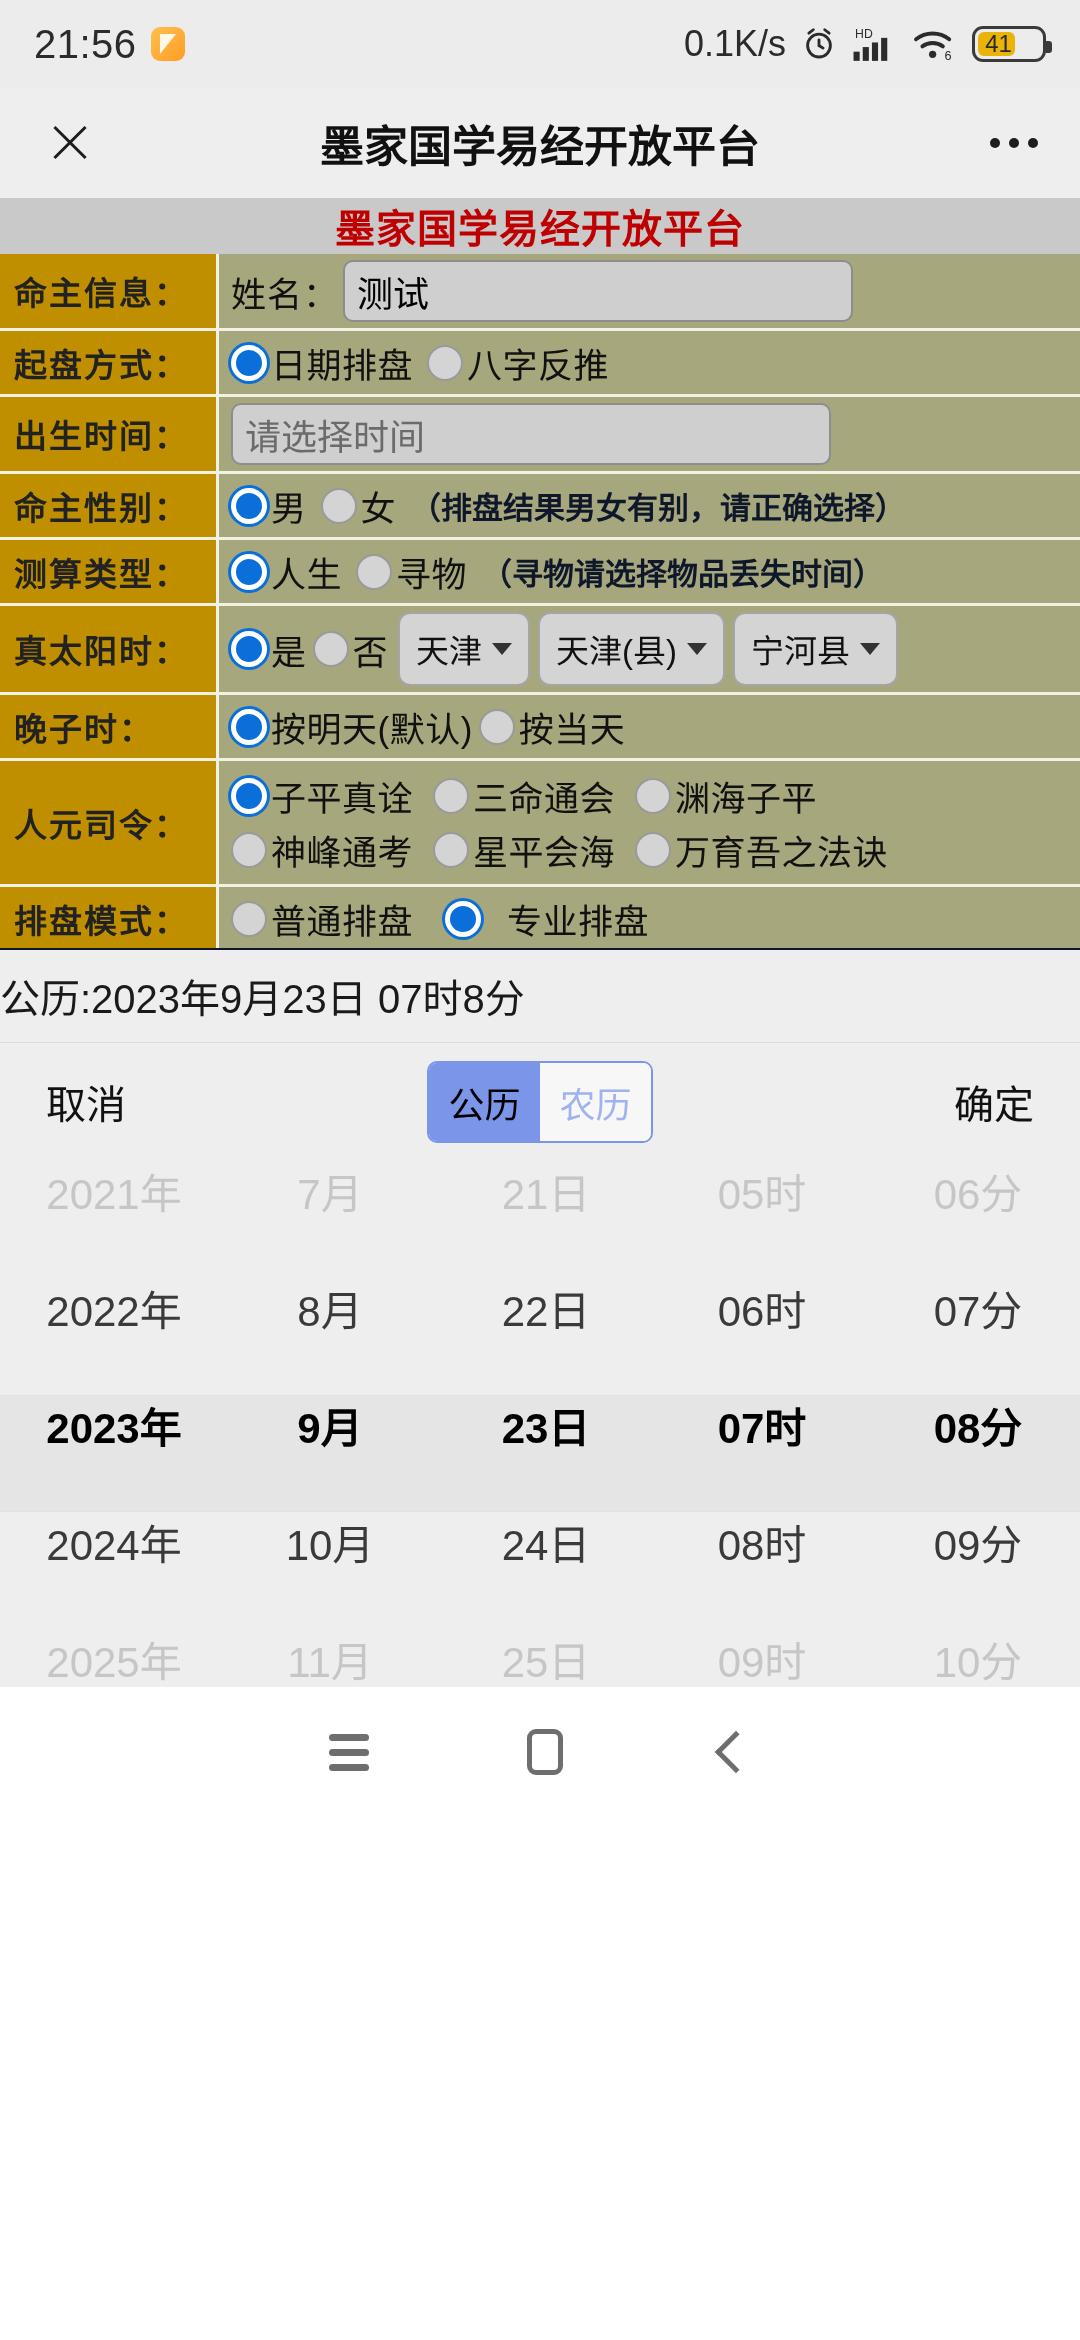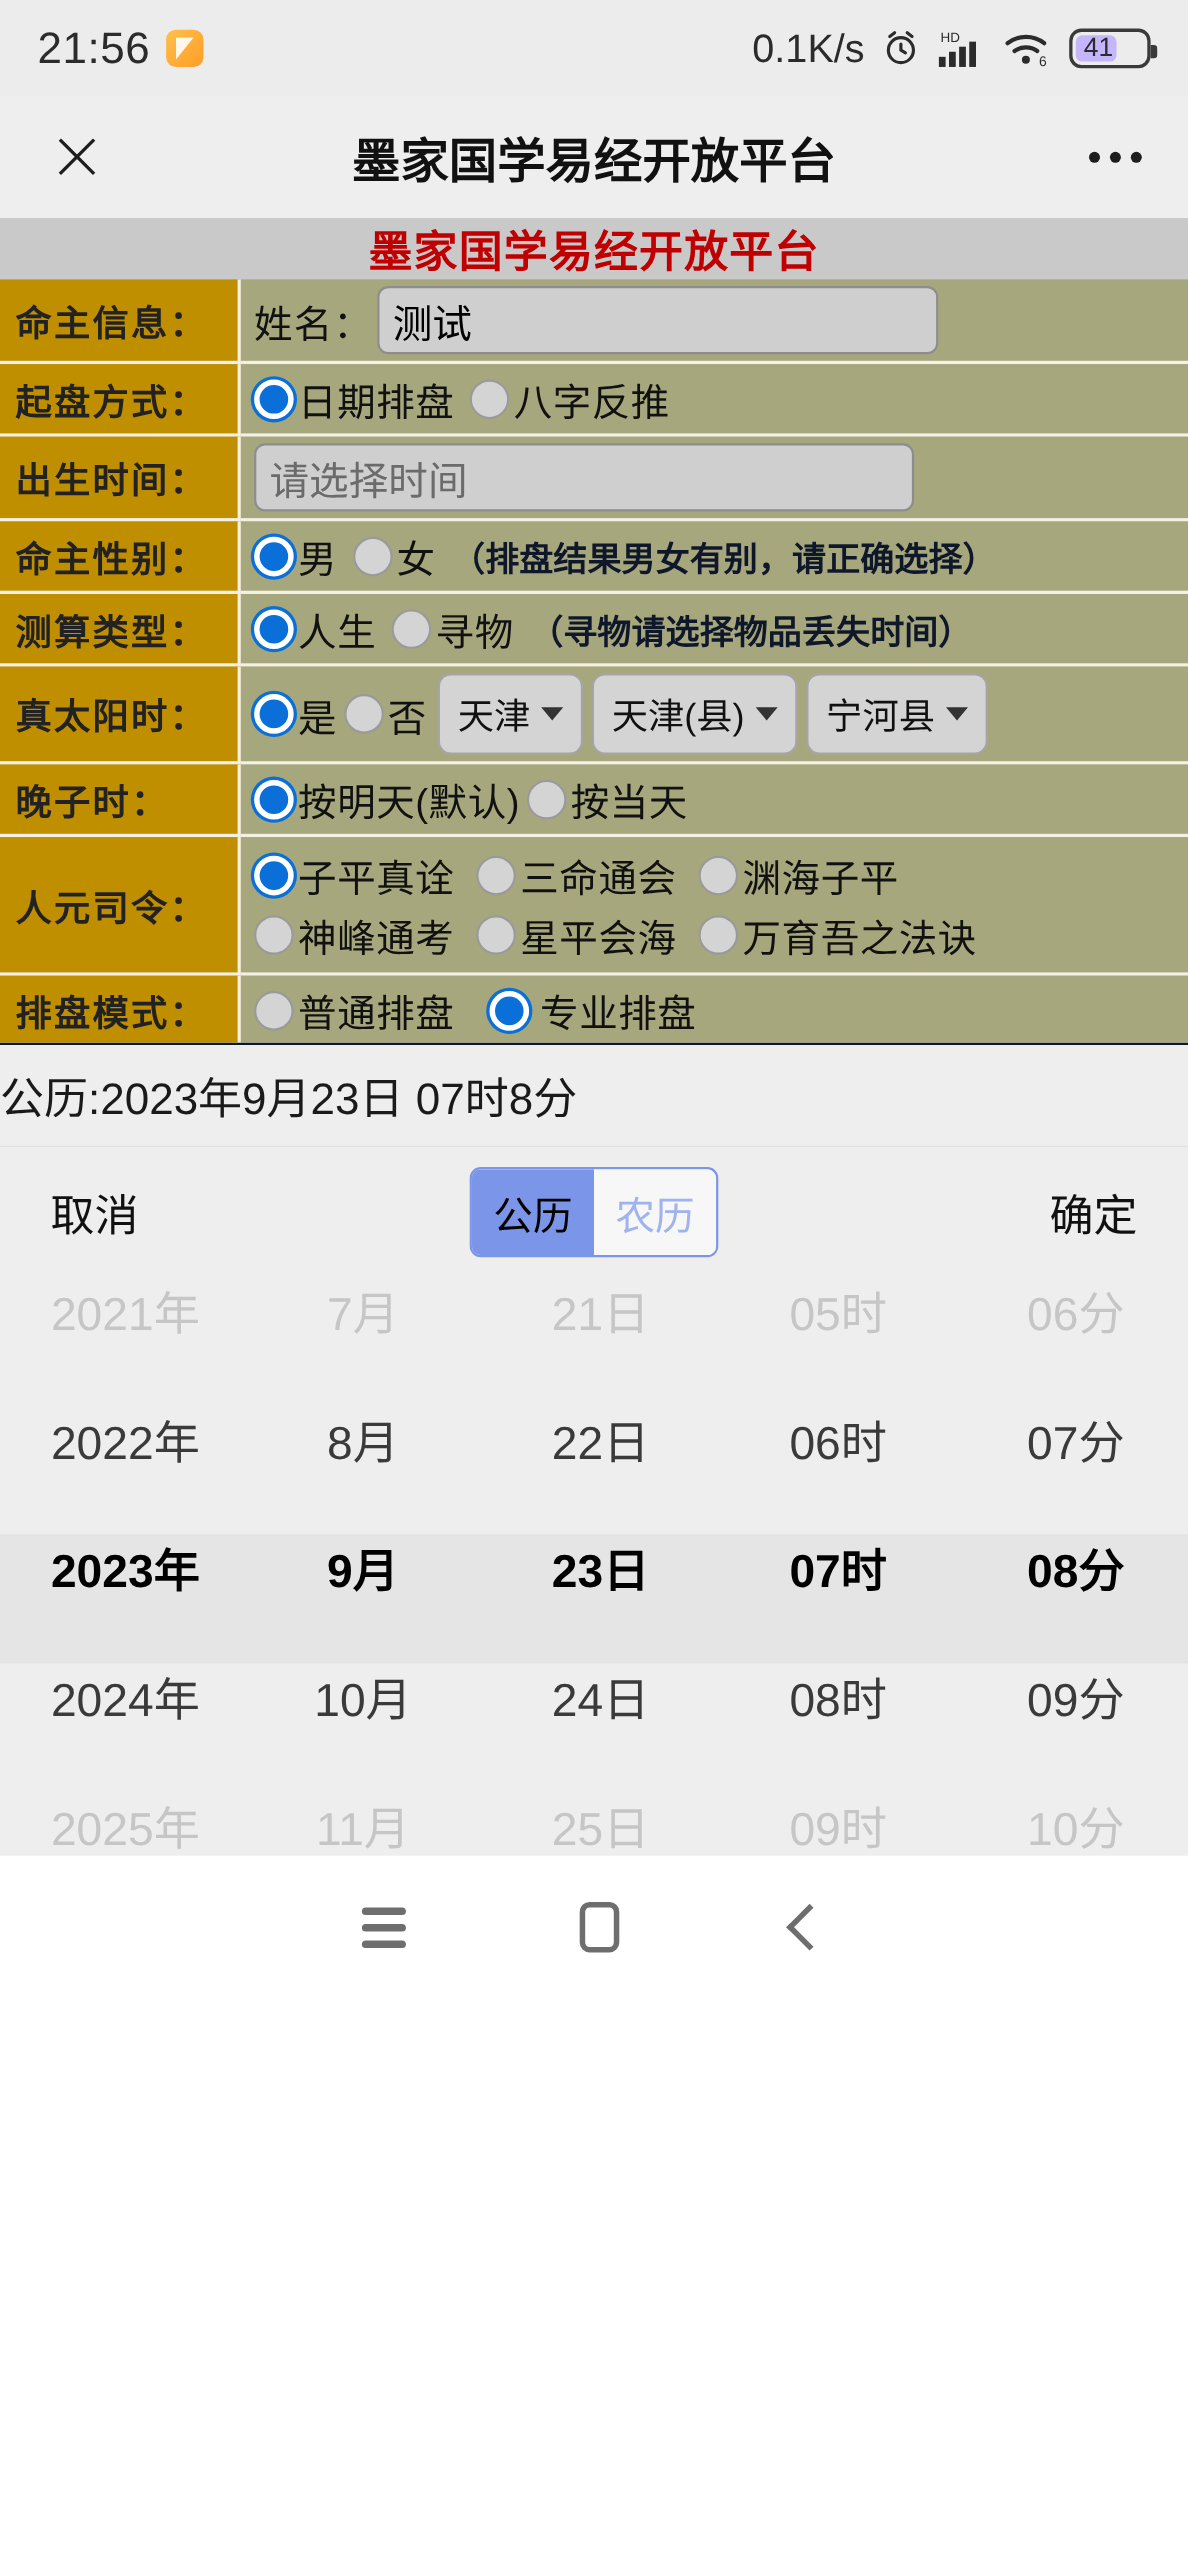--- a/index.html
+++ b/index.html
@@ -39,7 +39,7 @@
     width:6px; height:12px; background:#3a3a3a; border-radius:0 3px 3px 0;
   }
   .sb-batt-fill{
-    background:#c4b5fd; height:100%; width:60%; border-radius:6px;
+    background:#eab308; height:100%; width:60%; border-radius:6px;
     display:flex; align-items:center; justify-content:center;
   }
   .sb-batt-num{ font-size:24px; color:#2b2b2b; margin-left:4px; }

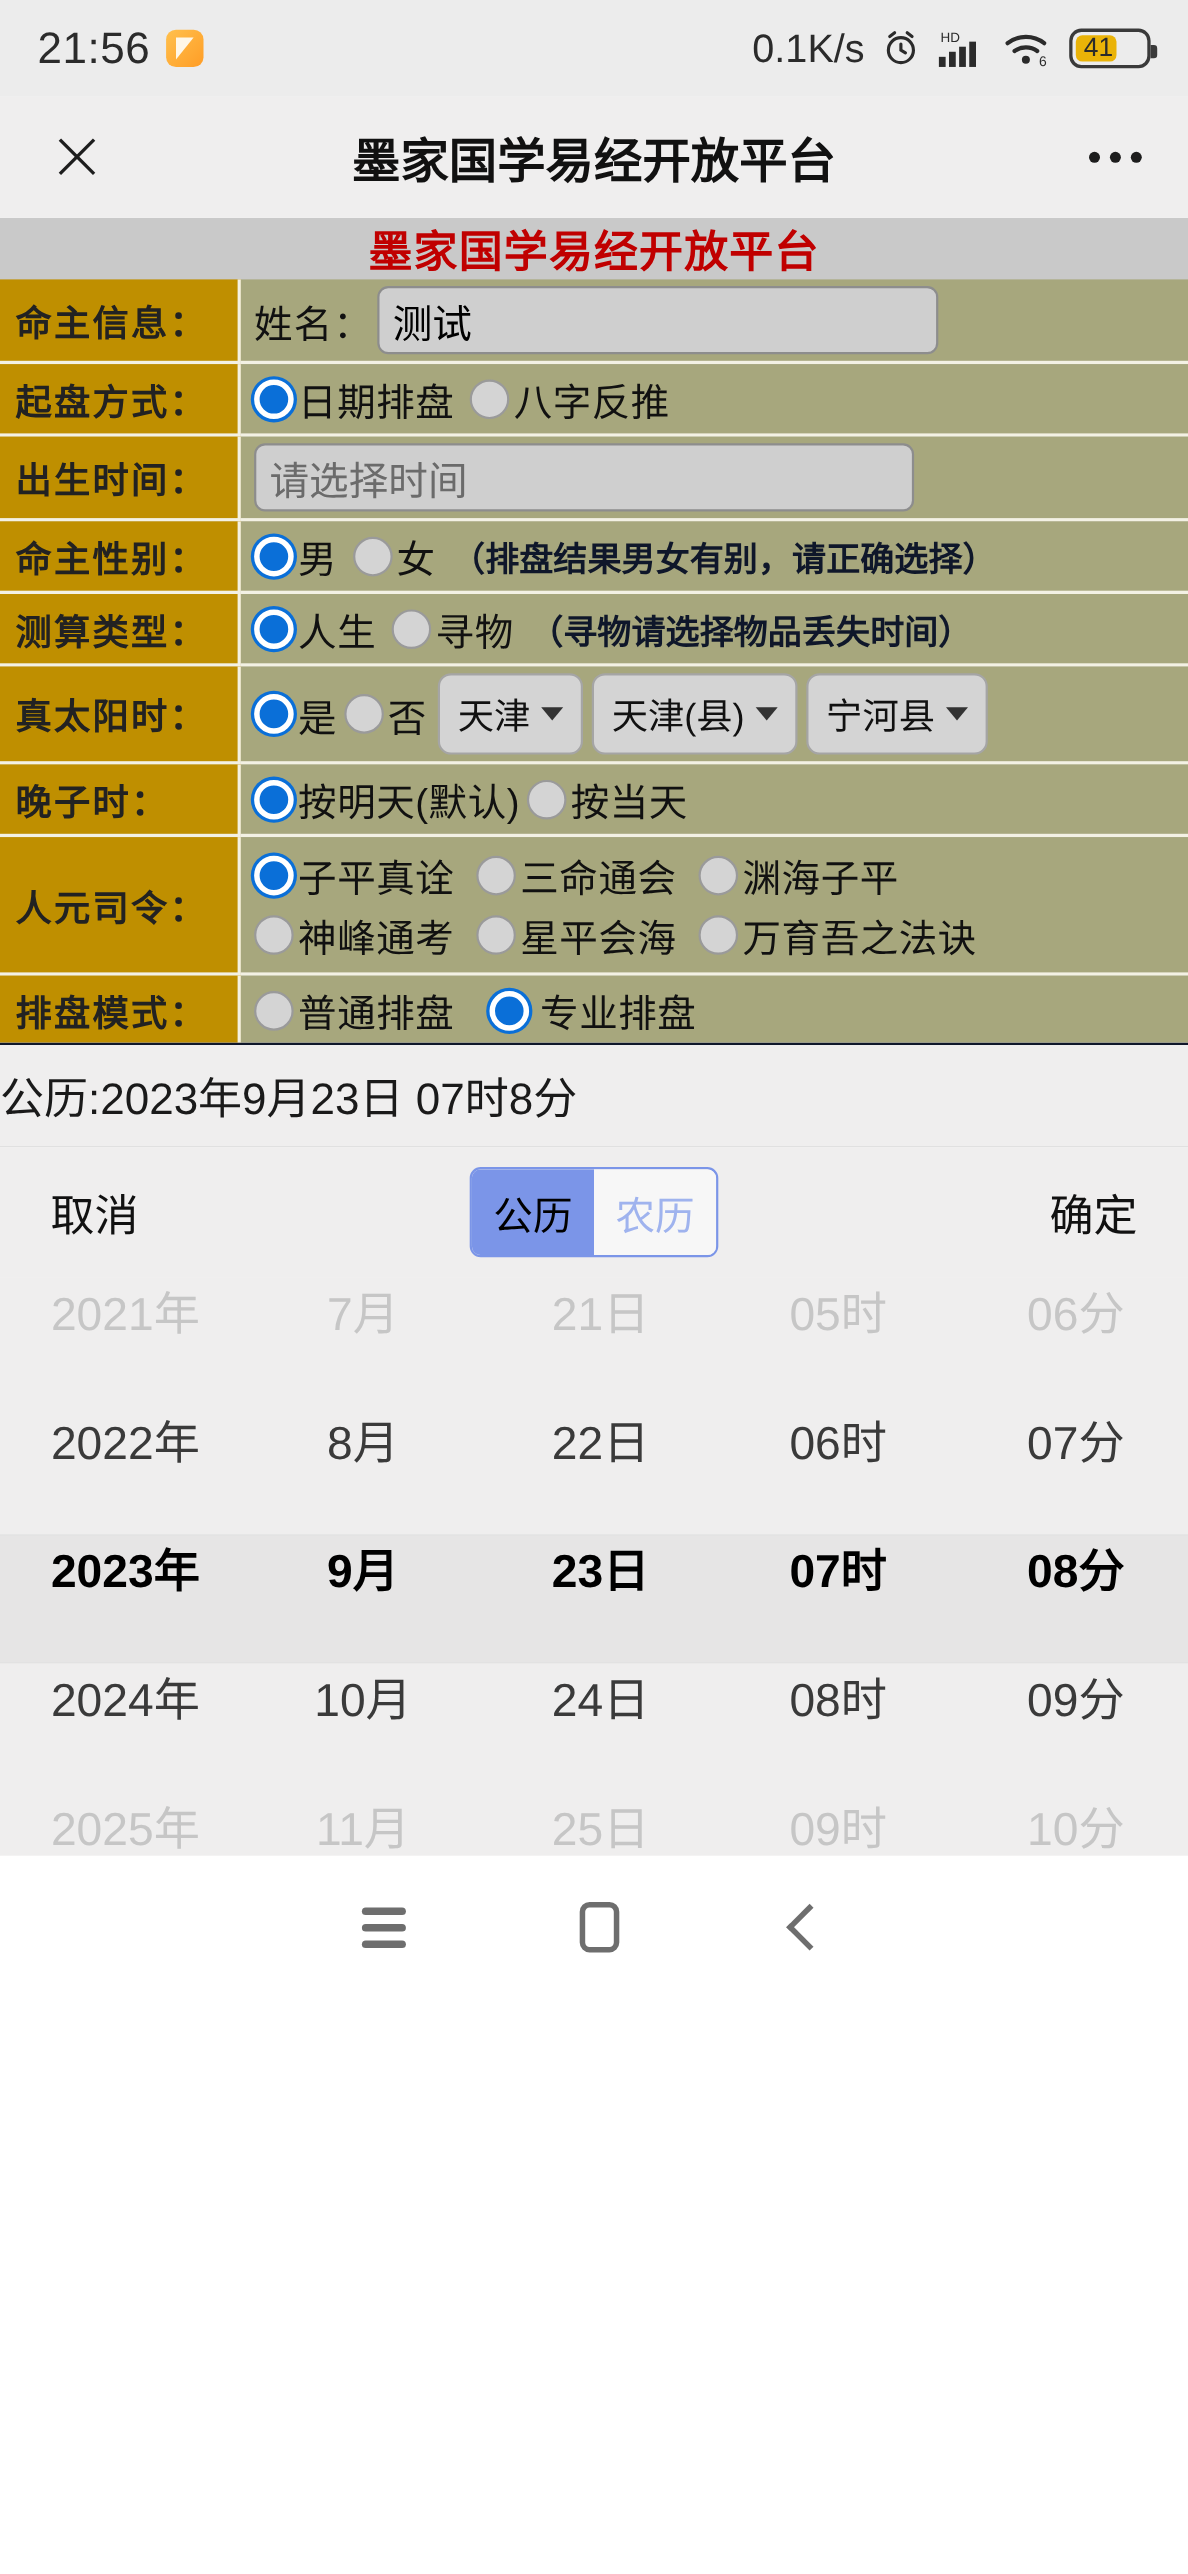--- a/index.html
+++ b/index.html
@@ -390,7 +390,7 @@
           </span>
           <span class="rwrap">
             <span class="radio on"></span>
-            <span class="rtxt" style="margin-left:6px">专业排盘</span>
+            <span class="rtxt" style="margin-left:22px">专业排盘</span>
           </span>
         </div>
       </td>

